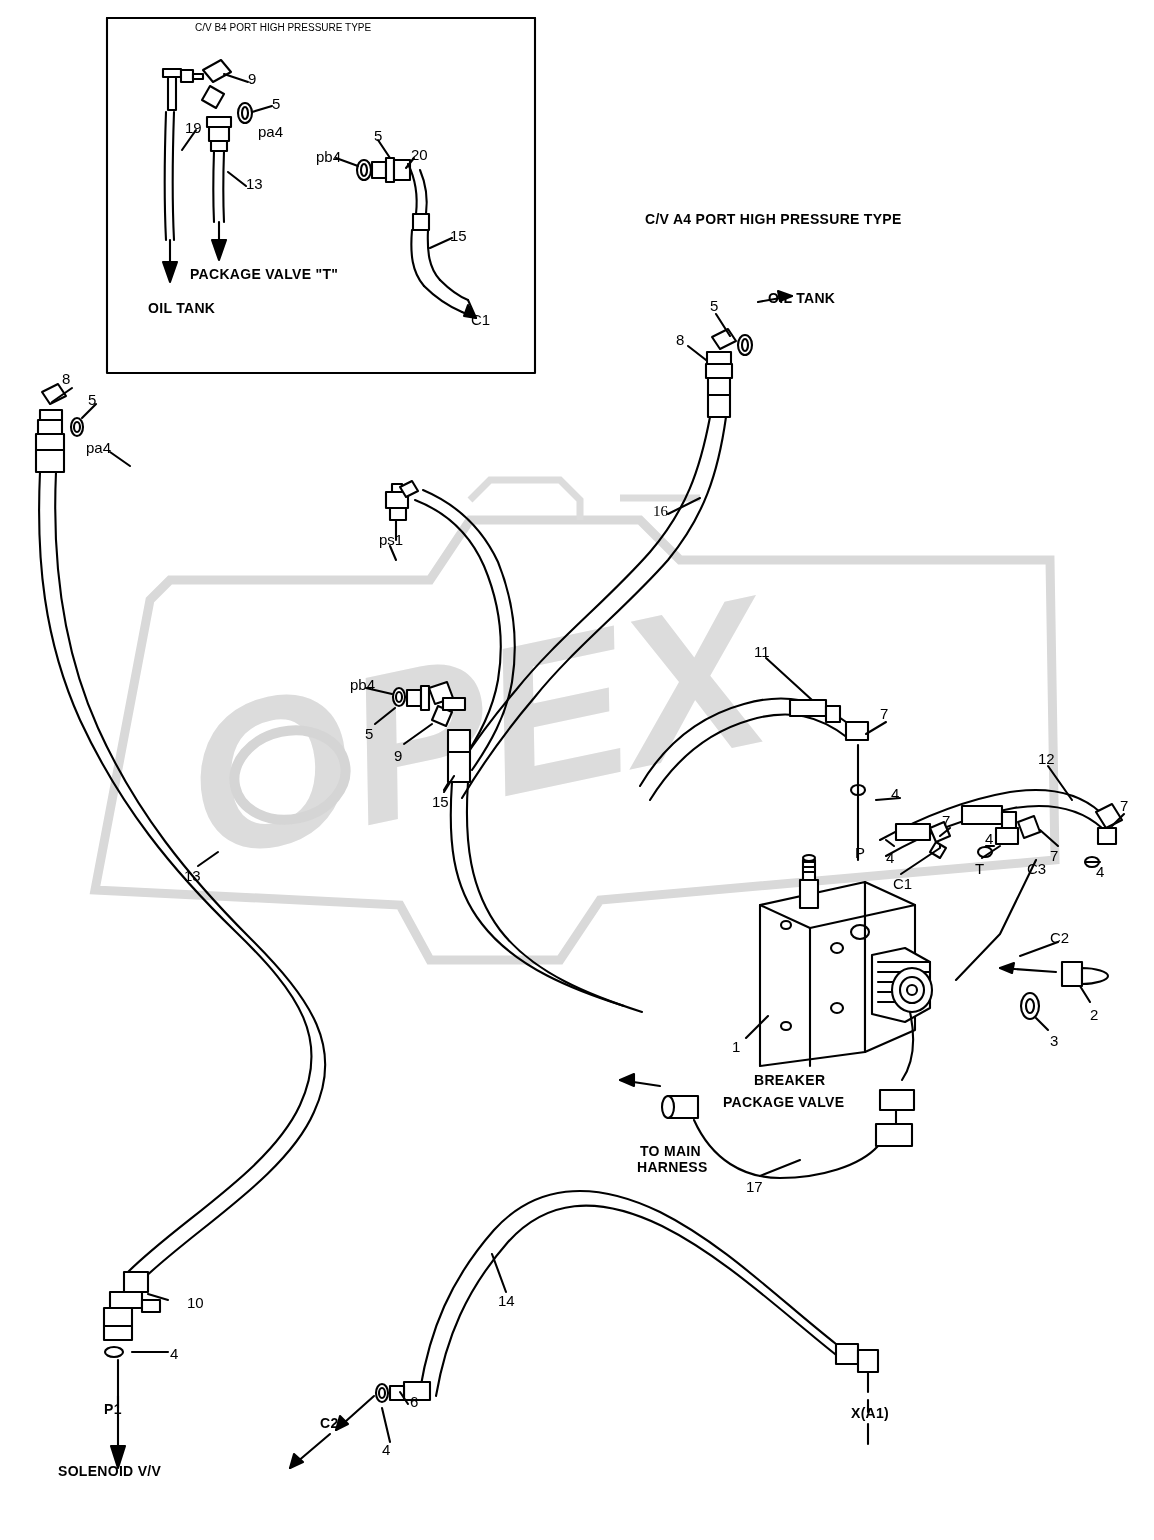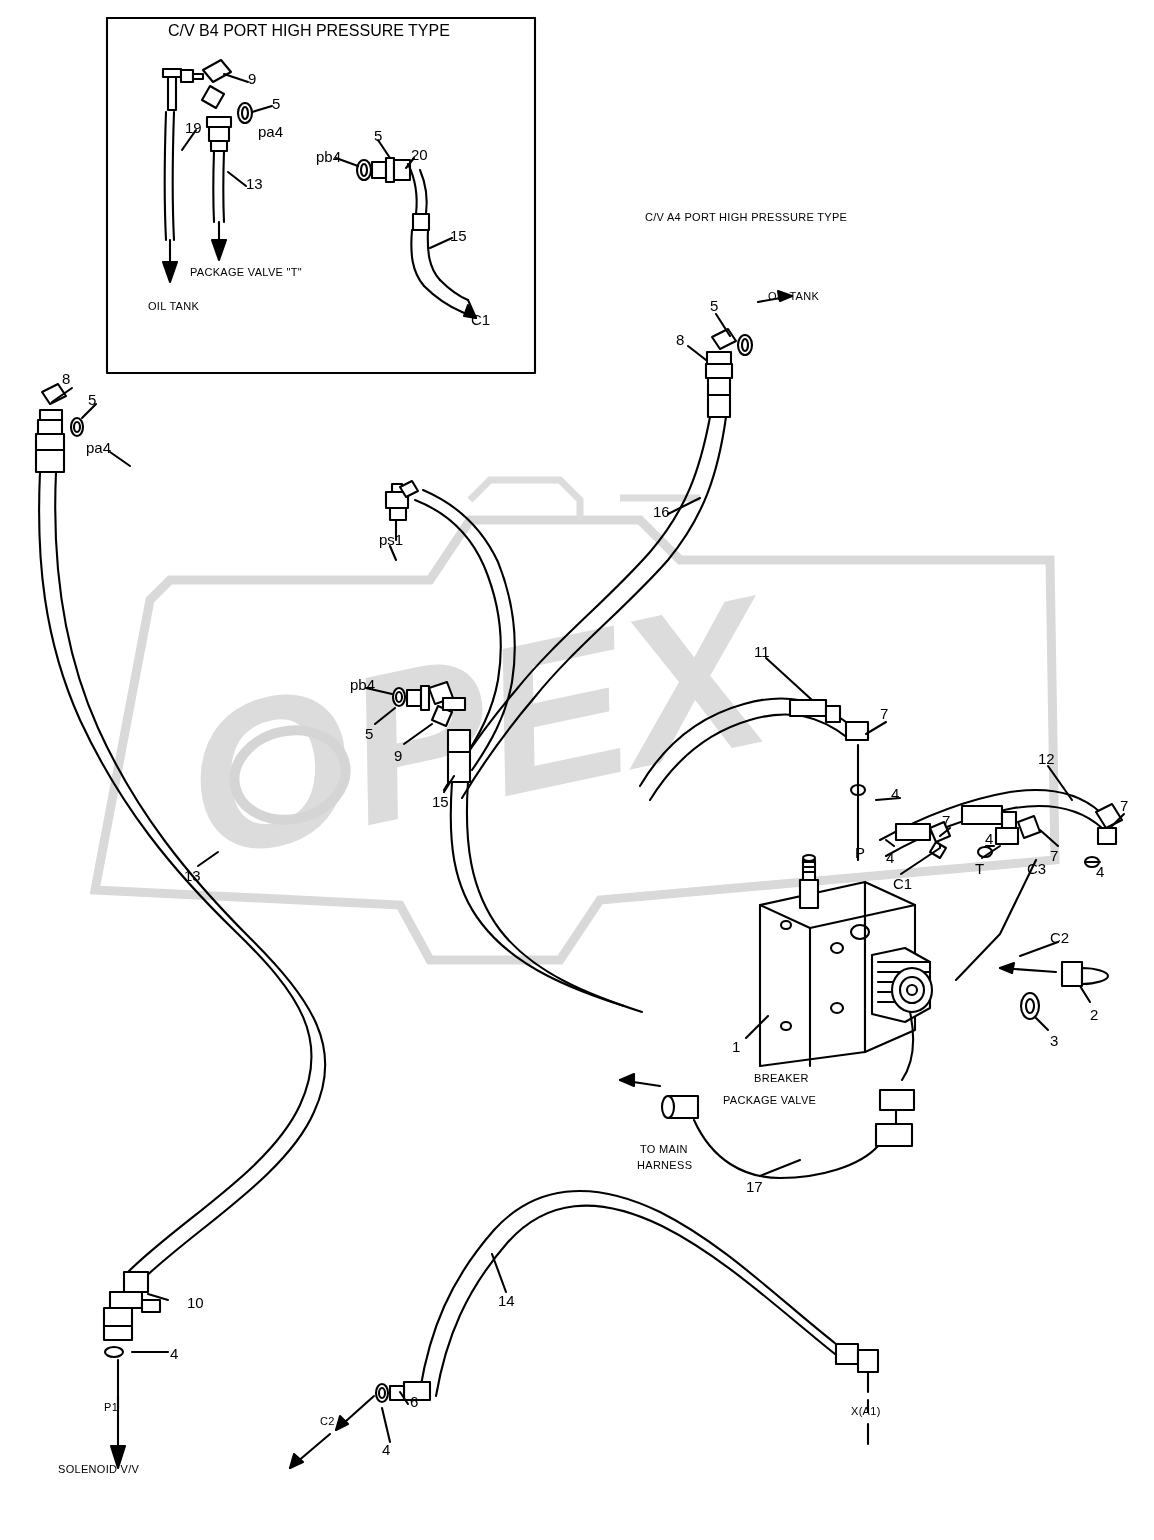--- a/index.html
+++ b/index.html
@@ -10,7 +10,7 @@
   .lbl{position:absolute;font-size:15px;line-height:1;white-space:nowrap;}
   .lbl.bigtxt{font-size:11px;letter-spacing:.3px;}
   .wm{position:absolute;left:0;top:0;width:1154px;height:1540px;pointer-events:none;}
-  .inset-title{position:absolute;font-size:16px;white-space:nowrap;}
+  .inset-title{position:absolute;font-size:10px;white-space:nowrap;margin-left:27px;}
 </style>
 </head>
 <body>

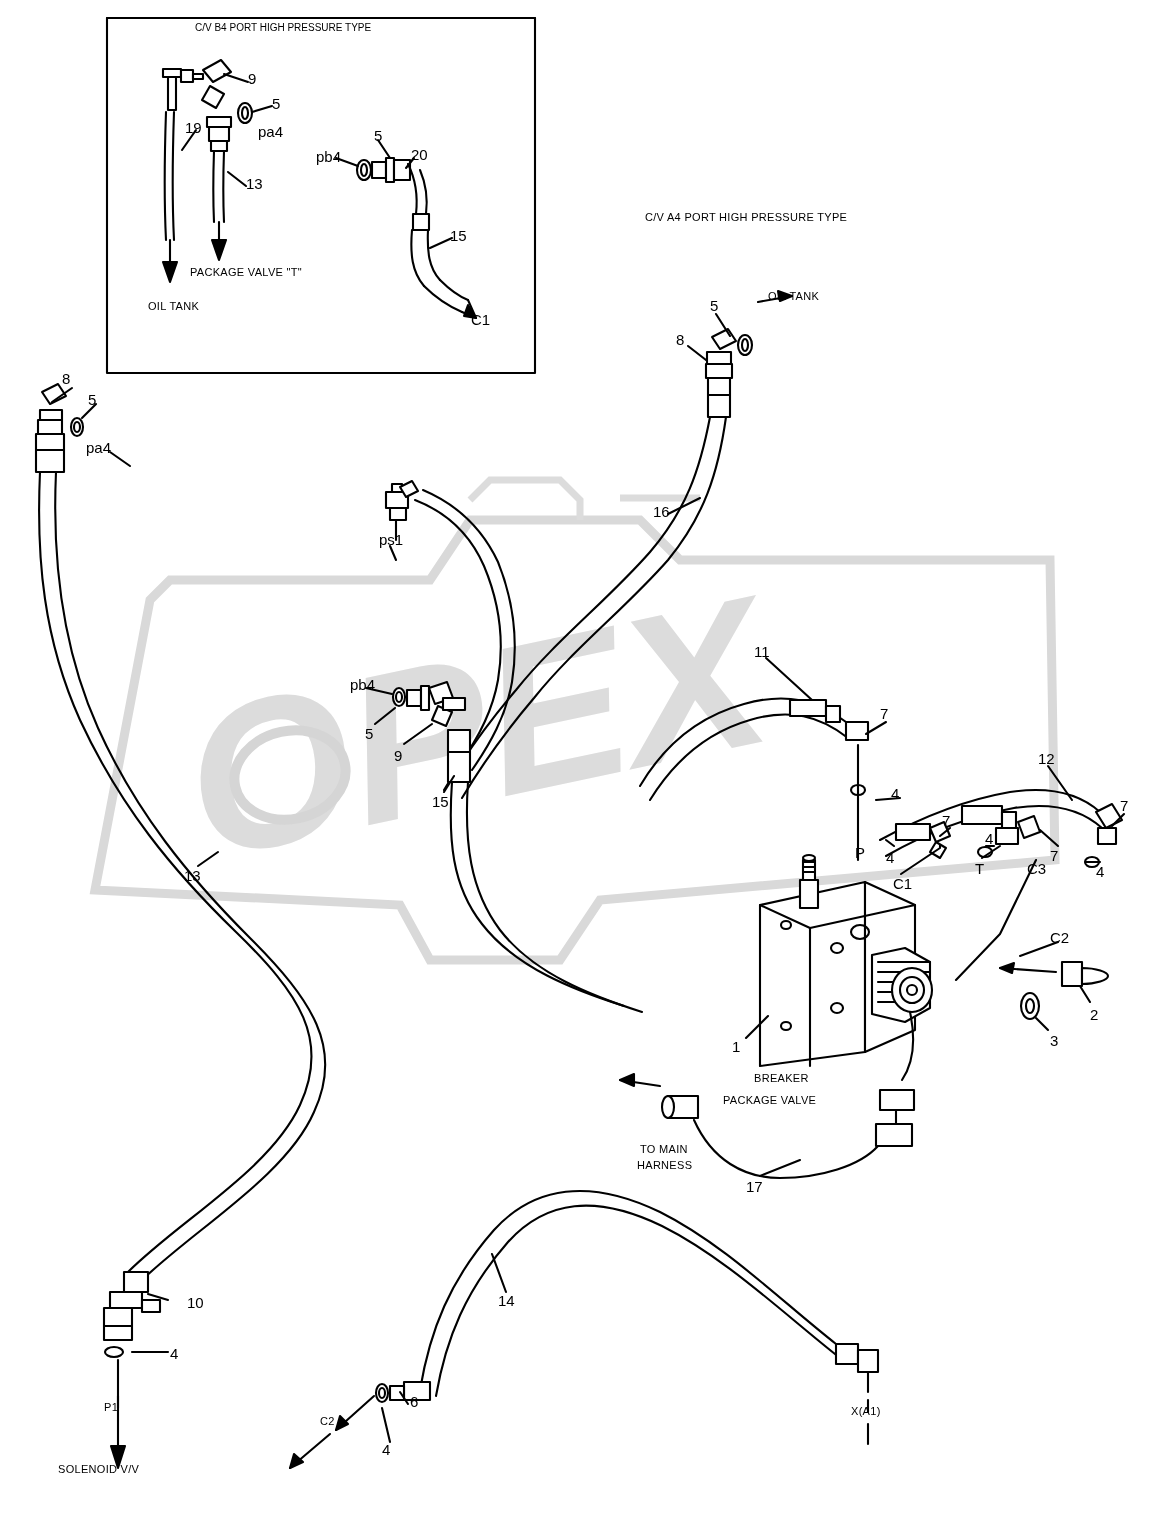--- a/index.html
+++ b/index.html
@@ -8,7 +8,7 @@
   #stage{position:absolute;inset:0;}
   svg.layer{position:absolute;left:0;top:0;width:1154px;height:1540px;}
   .lbl{position:absolute;font-size:15px;line-height:1;white-space:nowrap;}
-  .lbl.bigtxt{font-size:11px;letter-spacing:.3px;}
+  .lbl.bigtxt{font-size:14px;letter-spacing:.3px;font-weight:bold;}
   .wm{position:absolute;left:0;top:0;width:1154px;height:1540px;pointer-events:none;}
   .inset-title{position:absolute;font-size:10px;white-space:nowrap;margin-left:27px;}
 </style>

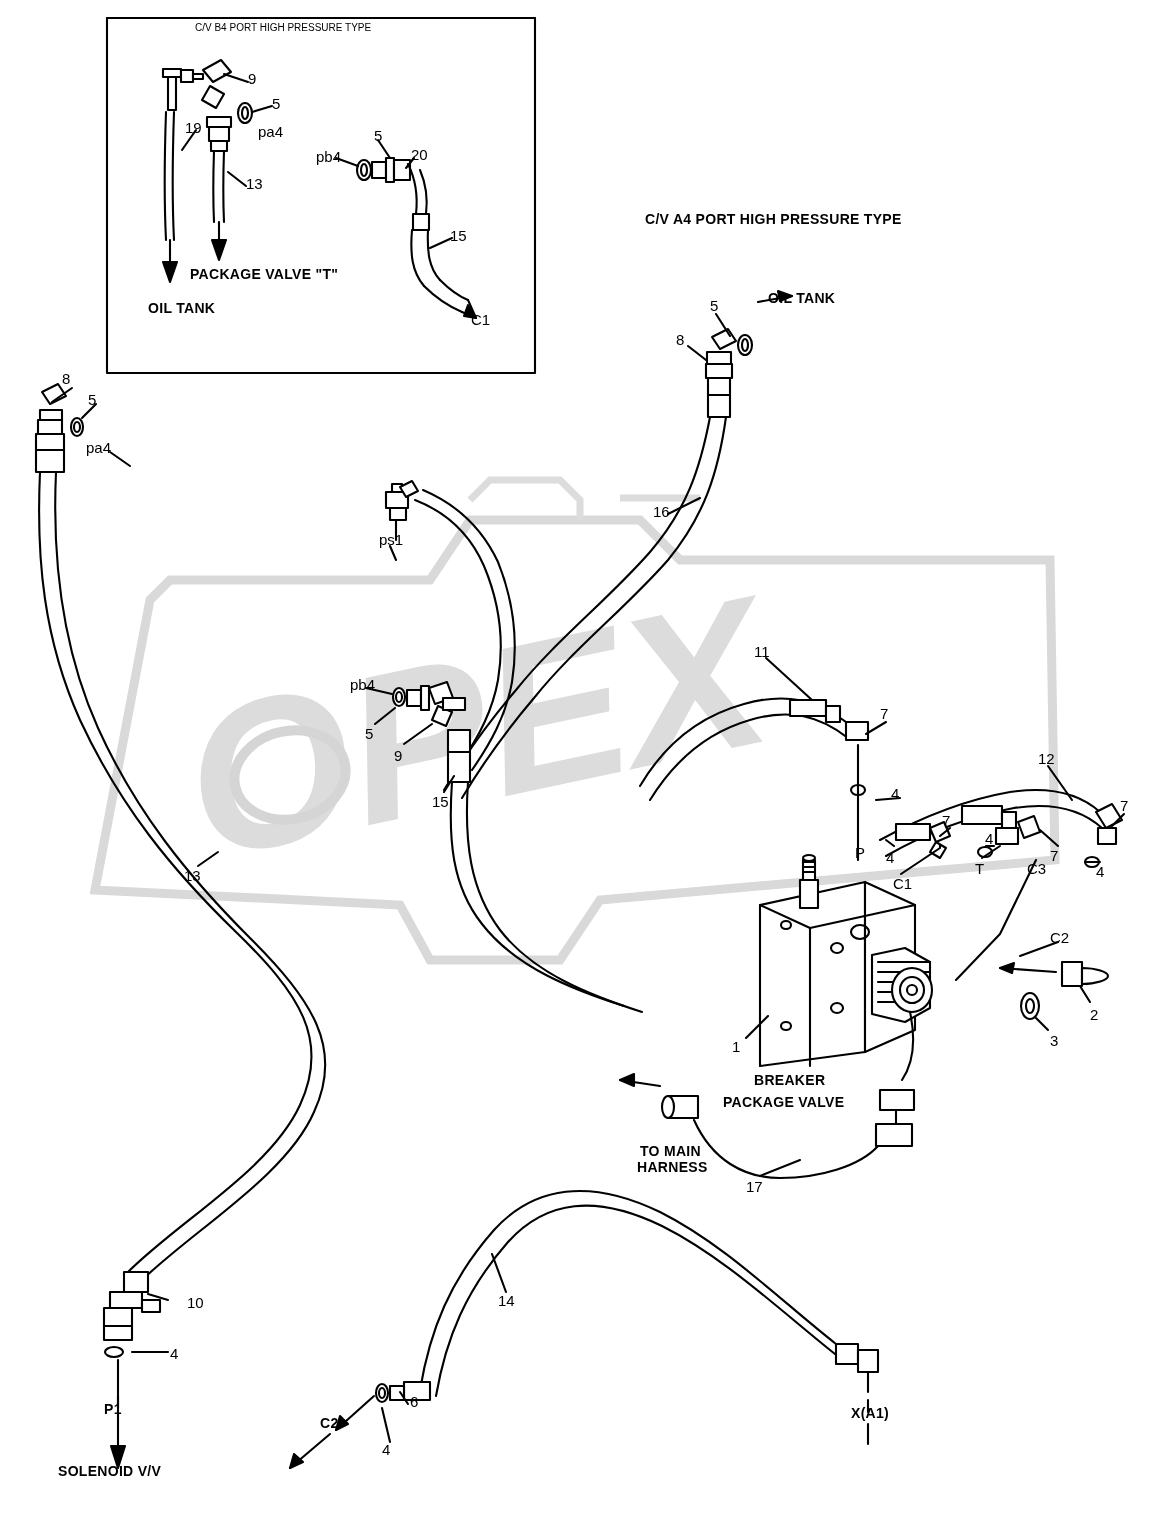--- a/index.html
+++ b/index.html
@@ -295,7 +295,7 @@
   <div class="lbl" style="left:676px;top:332px;">8</div>
   <div class="lbl" style="left:710px;top:298px;">5</div>
   <div class="lbl" style="left:379px;top:532px;">ps1</div>
-  <div class="lbl" style="left:653px;top:504px;">16</div>
+  <div class="lbl" style="left:653px;top:504px;font-family:Liberation Serif, serif;">16</div>
   <div class="lbl" style="left:754px;top:644px;text-align:right;">11</div>
   <div class="lbl" style="left:880px;top:706px;">7</div>
   <div class="lbl" style="left:1038px;top:751px;">12</div>

